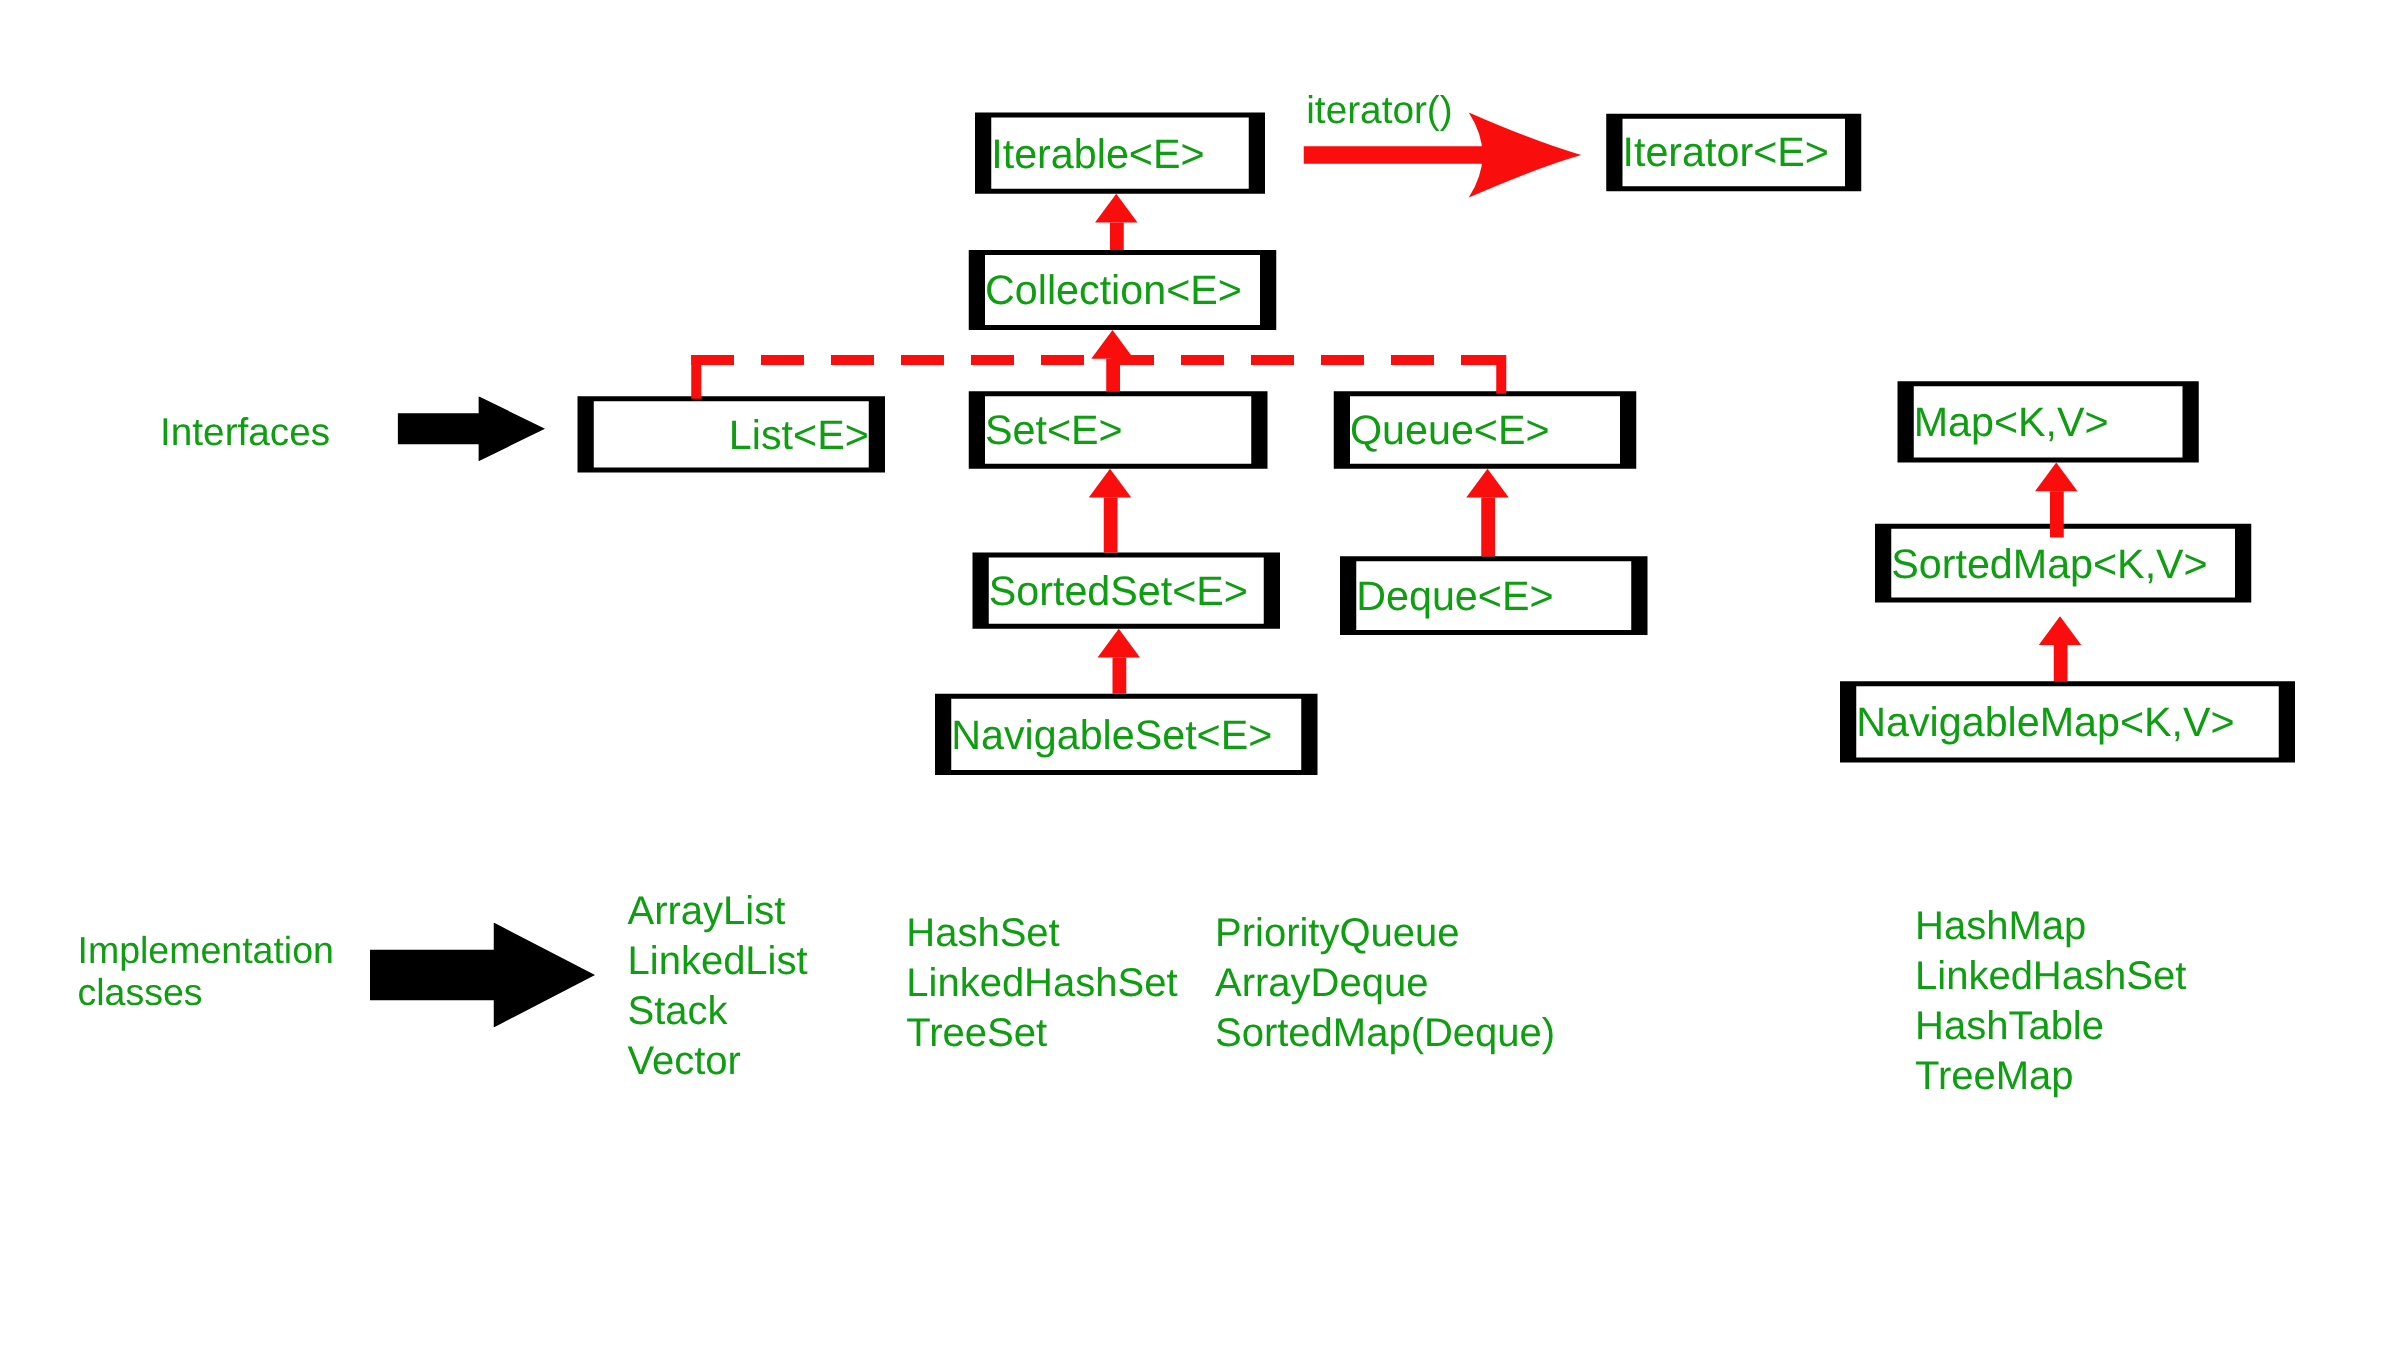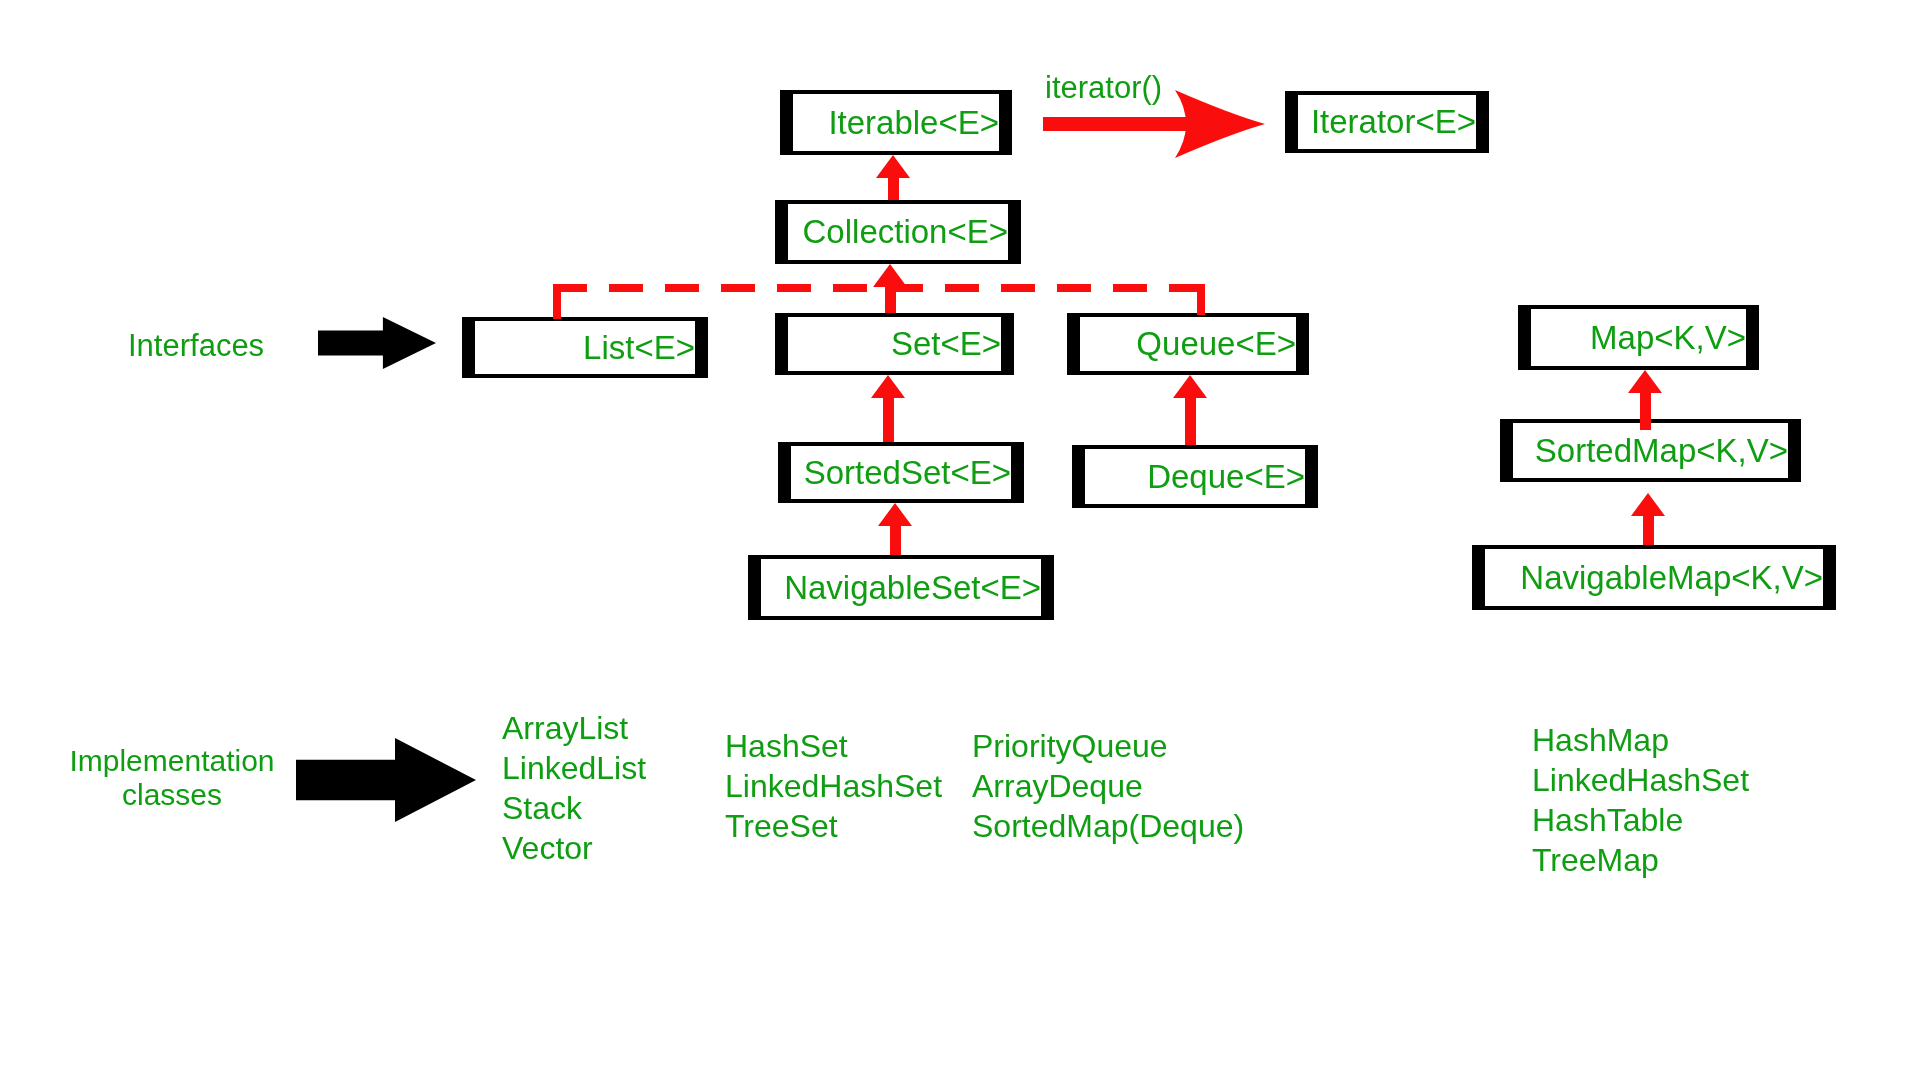--- a/index.html
+++ b/index.html
@@ -10,8 +10,8 @@
   .ibox {
     position:absolute; box-sizing:border-box; background:#ffffff;
     border:4px solid #000; border-left-width:13px; border-right-width:13px;
-    display:flex; align-items:center; justify-content:flex-end;
-    color:var(--green); font-size:33px; white-space:nowrap;padding-left:35px;
+    display:flex; align-items:center; justify-content:flex-start;
+    color:var(--green); font-size:33px; white-space:nowrap;
   }
   .ibox.align-left { justify-content:flex-end; padding-left:44px; }
   .up-arrow { position:absolute; width:40px; display:flex; flex-direction:column; align-items:center; }

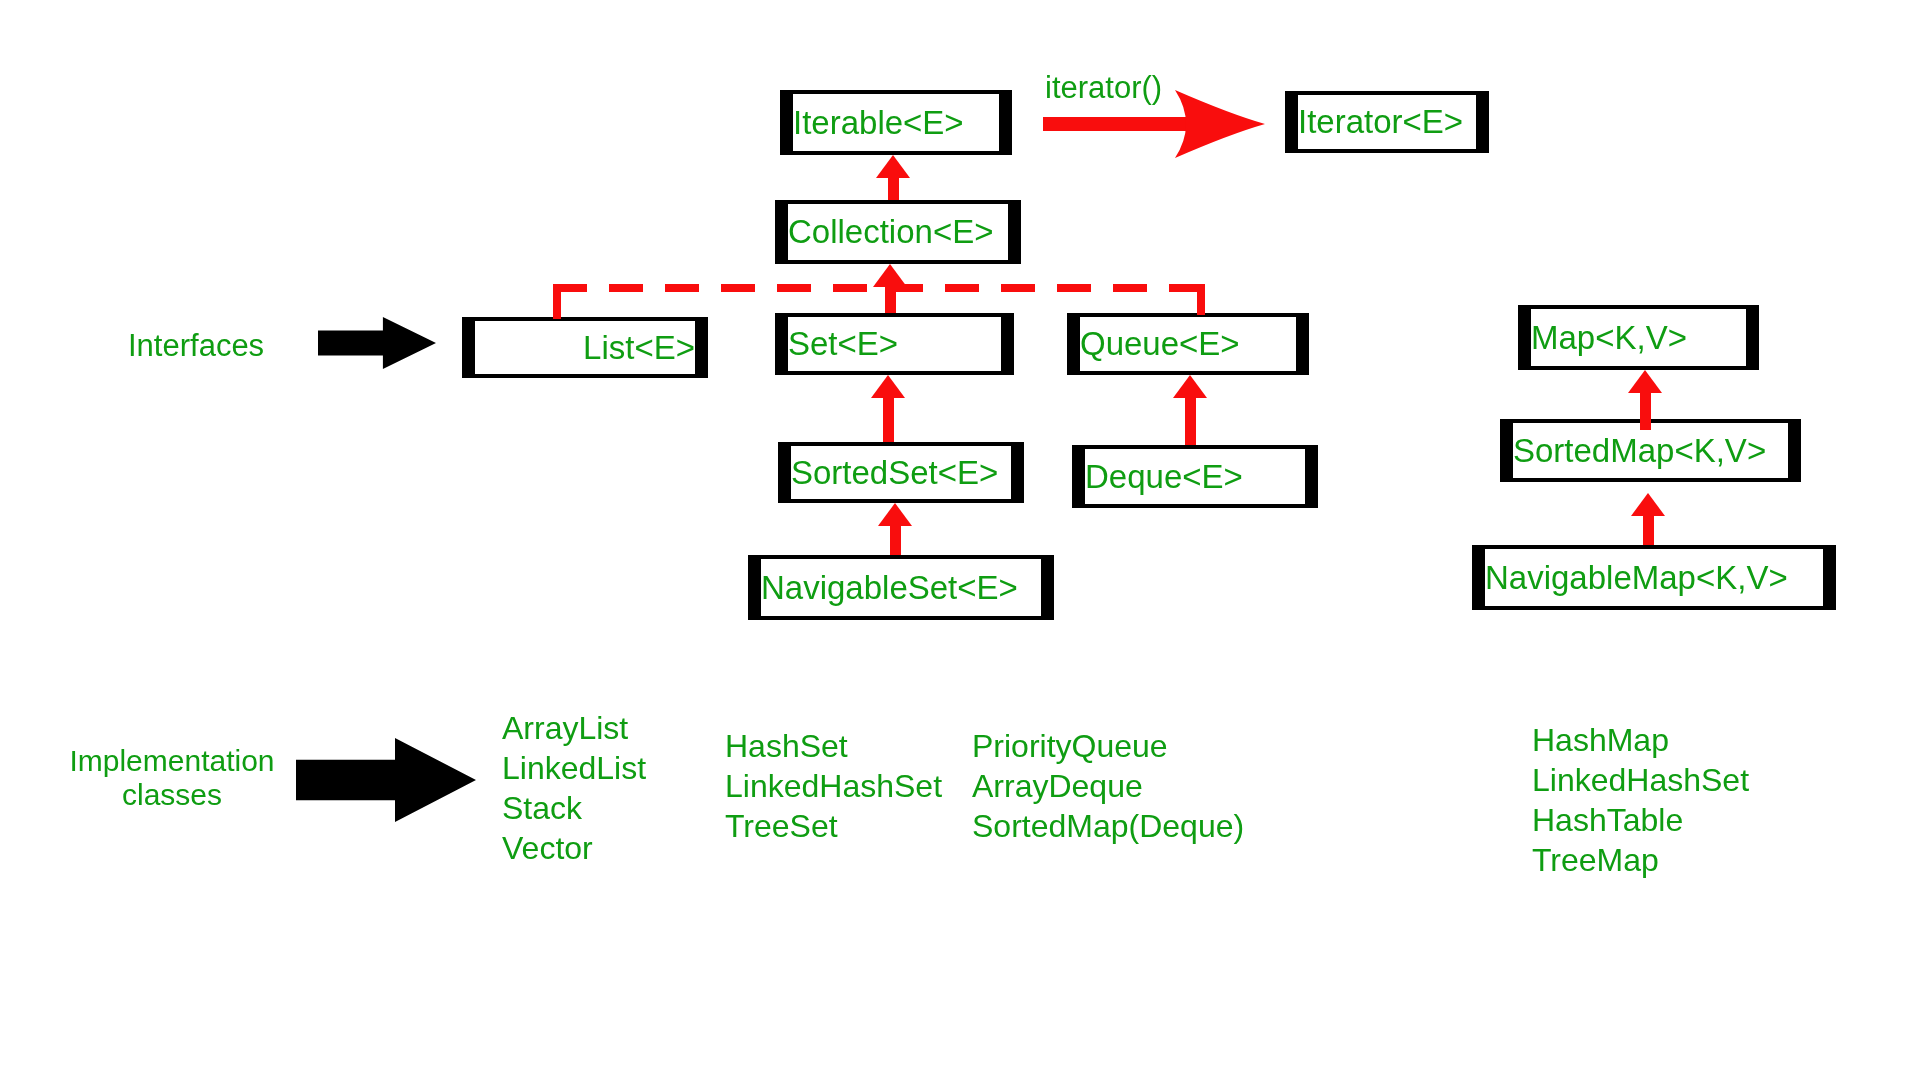--- a/index.html
+++ b/index.html
@@ -25,7 +25,7 @@
   }
   .glabel { position:absolute; color:var(--green); white-space:nowrap; }
   .impl-col { position:absolute; color:var(--green); font-size:32px; line-height:40px; white-space:nowrap; }
-  .center { text-align:center; }
+  .center { }
   svg.flat-arrow { position:absolute; overflow:visible; }
 </style>
 </head>

